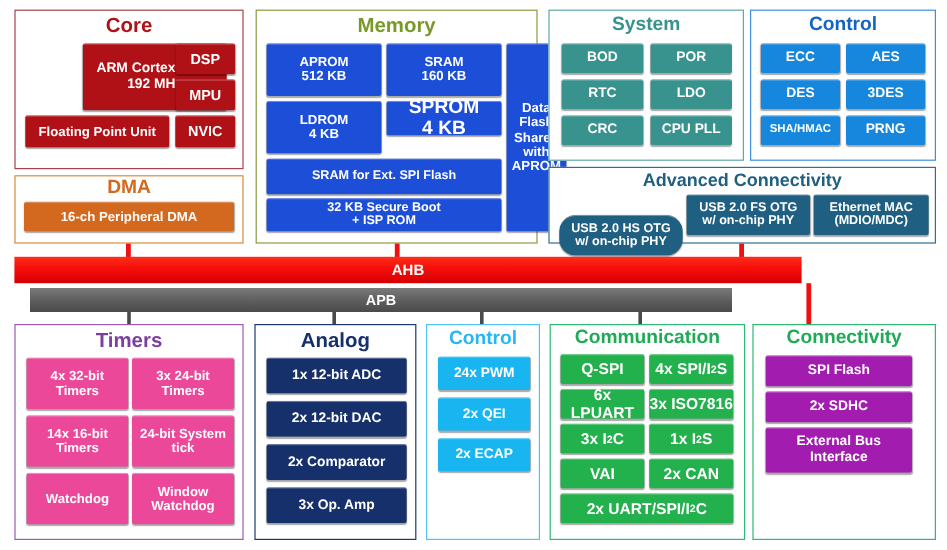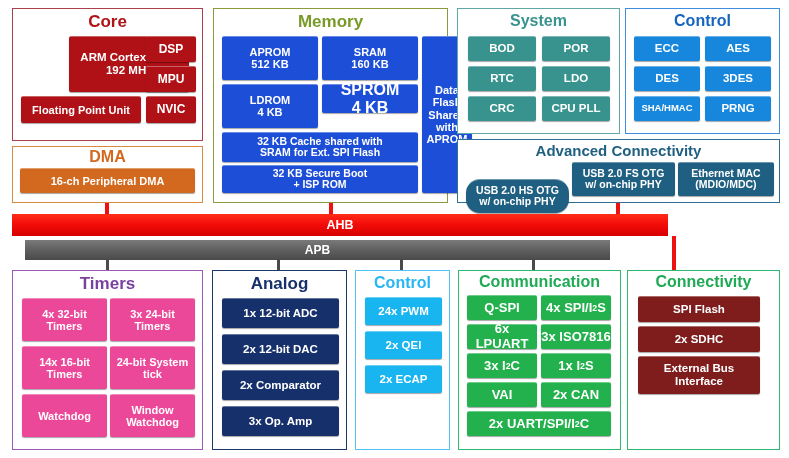--- a/index.html
+++ b/index.html
@@ -218,7 +218,6 @@
       </div>
       <div class="blk mem-blk" id="blk-cache">
         <div>
-          <div>32 KB Cache shared with</div>
           <div>SRAM for  Ext. SPI Flash</div>
         </div>
       </div>

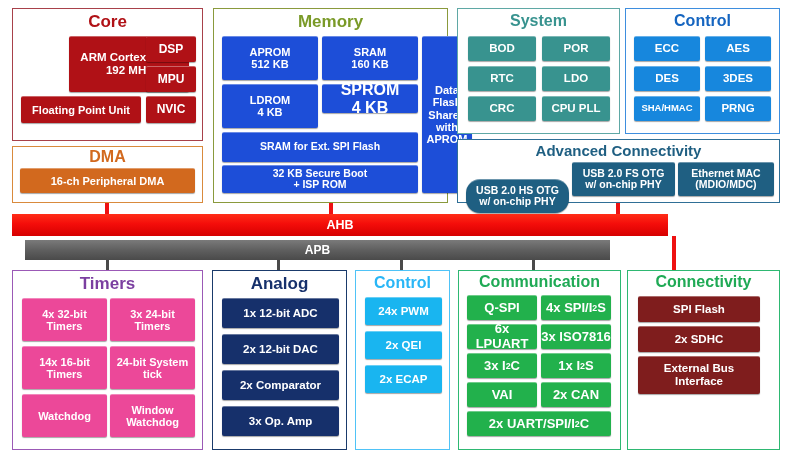--- a/index.html
+++ b/index.html
@@ -156,7 +156,7 @@
   
   #connectivity { left:627px; top:270px; width:153px; height:180px; border-color:#2eb872; }
   #connectivity .panel-title { color:#1faa55; font-size:16px; padding:3px 0 3px; }
-  .cnt-blk { background:#7f1d1d; }
+  .cnt-blk { background:#a21caf; }
   #cnt-grid { position:relative; width:100%; height:152px; }
   #cnt-grid .blk { position:absolute; left:10px; width:122px; font-size:11.5px; }
   .cnt1{top:2px;height:26px;} .cnt2{top:32px;height:26px;} .cnt3{top:62px;height:38px;}

